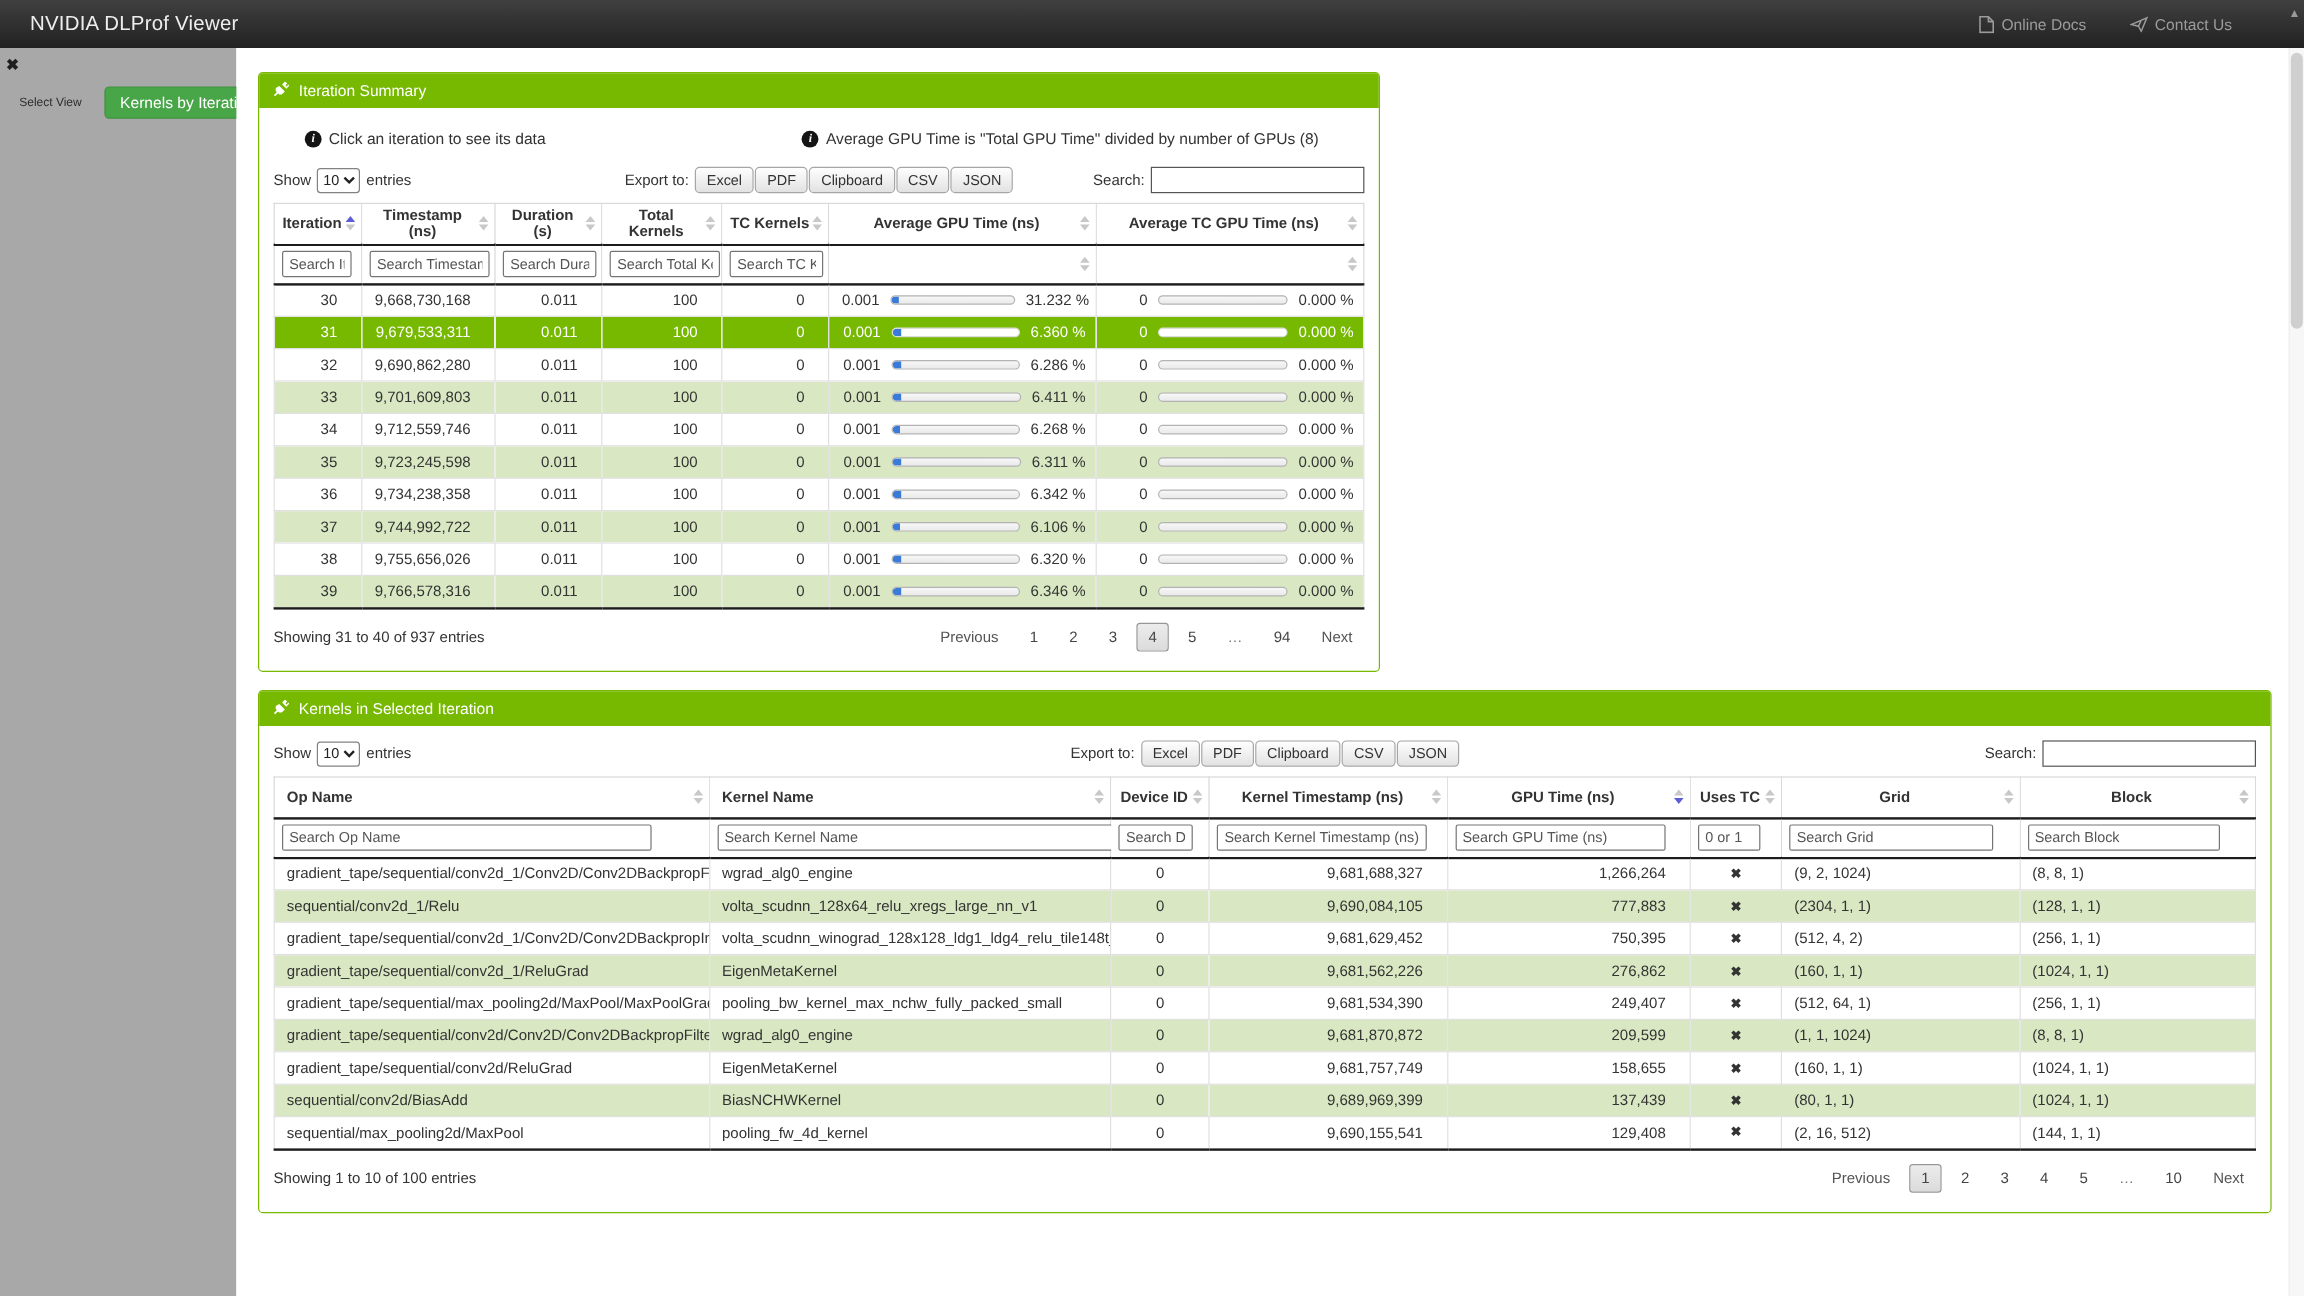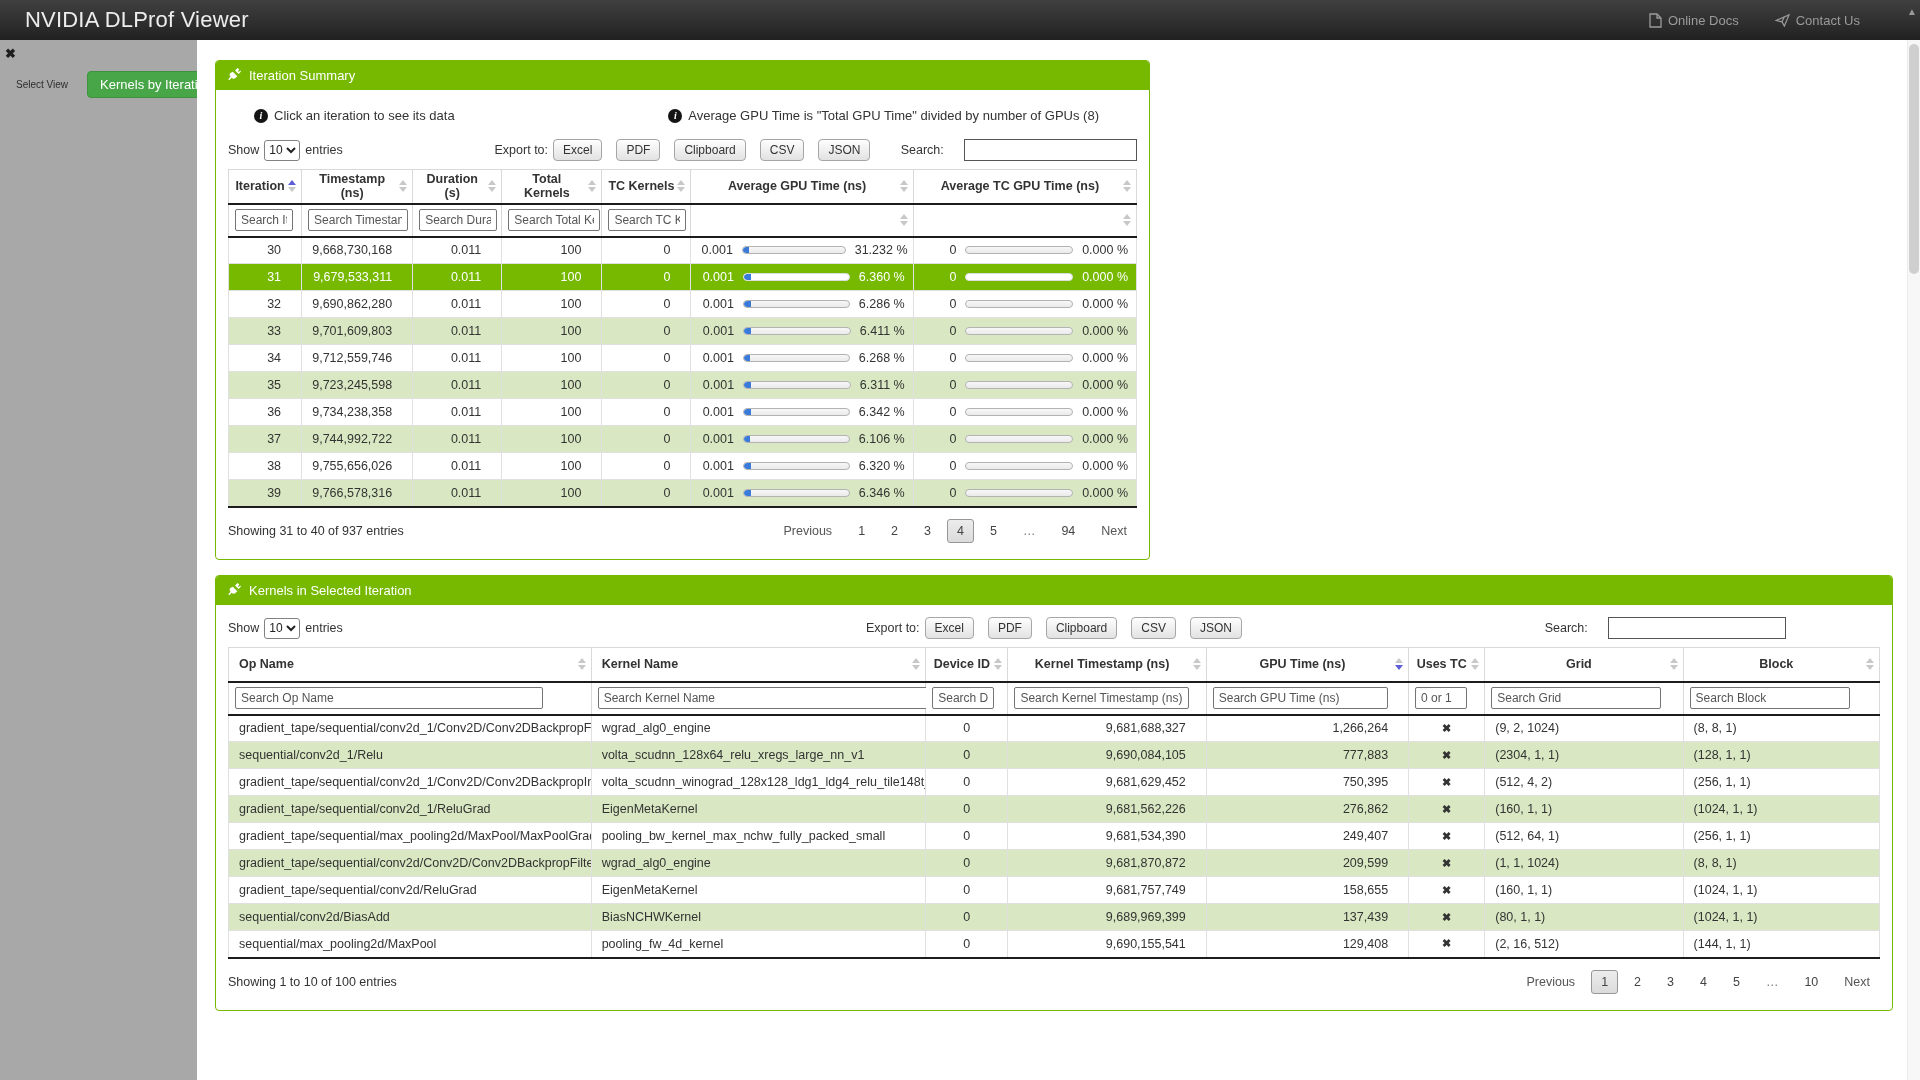--- a/index.html
+++ b/index.html
@@ -8,7 +8,7 @@
   
   .navbar{position:absolute;top:0;left:0;width:1920px;height:40px;
     background:linear-gradient(#404040,#212121);display:flex;align-items:center;z-index:20}
-  .brand{color:#ededed;font-size:22px;margin-left:25px;letter-spacing:.2px}
+  .brand{color:#ededed;font-size:17px;margin-left:25px;letter-spacing:.2px}
   .nav-links{margin-left:auto;margin-right:60px;display:flex;gap:36px;align-items:center}
   .nav-link{color:#9b9b9b;font-size:13px;display:flex;align-items:center;gap:6px;cursor:pointer}
   .nav-link svg{display:block}

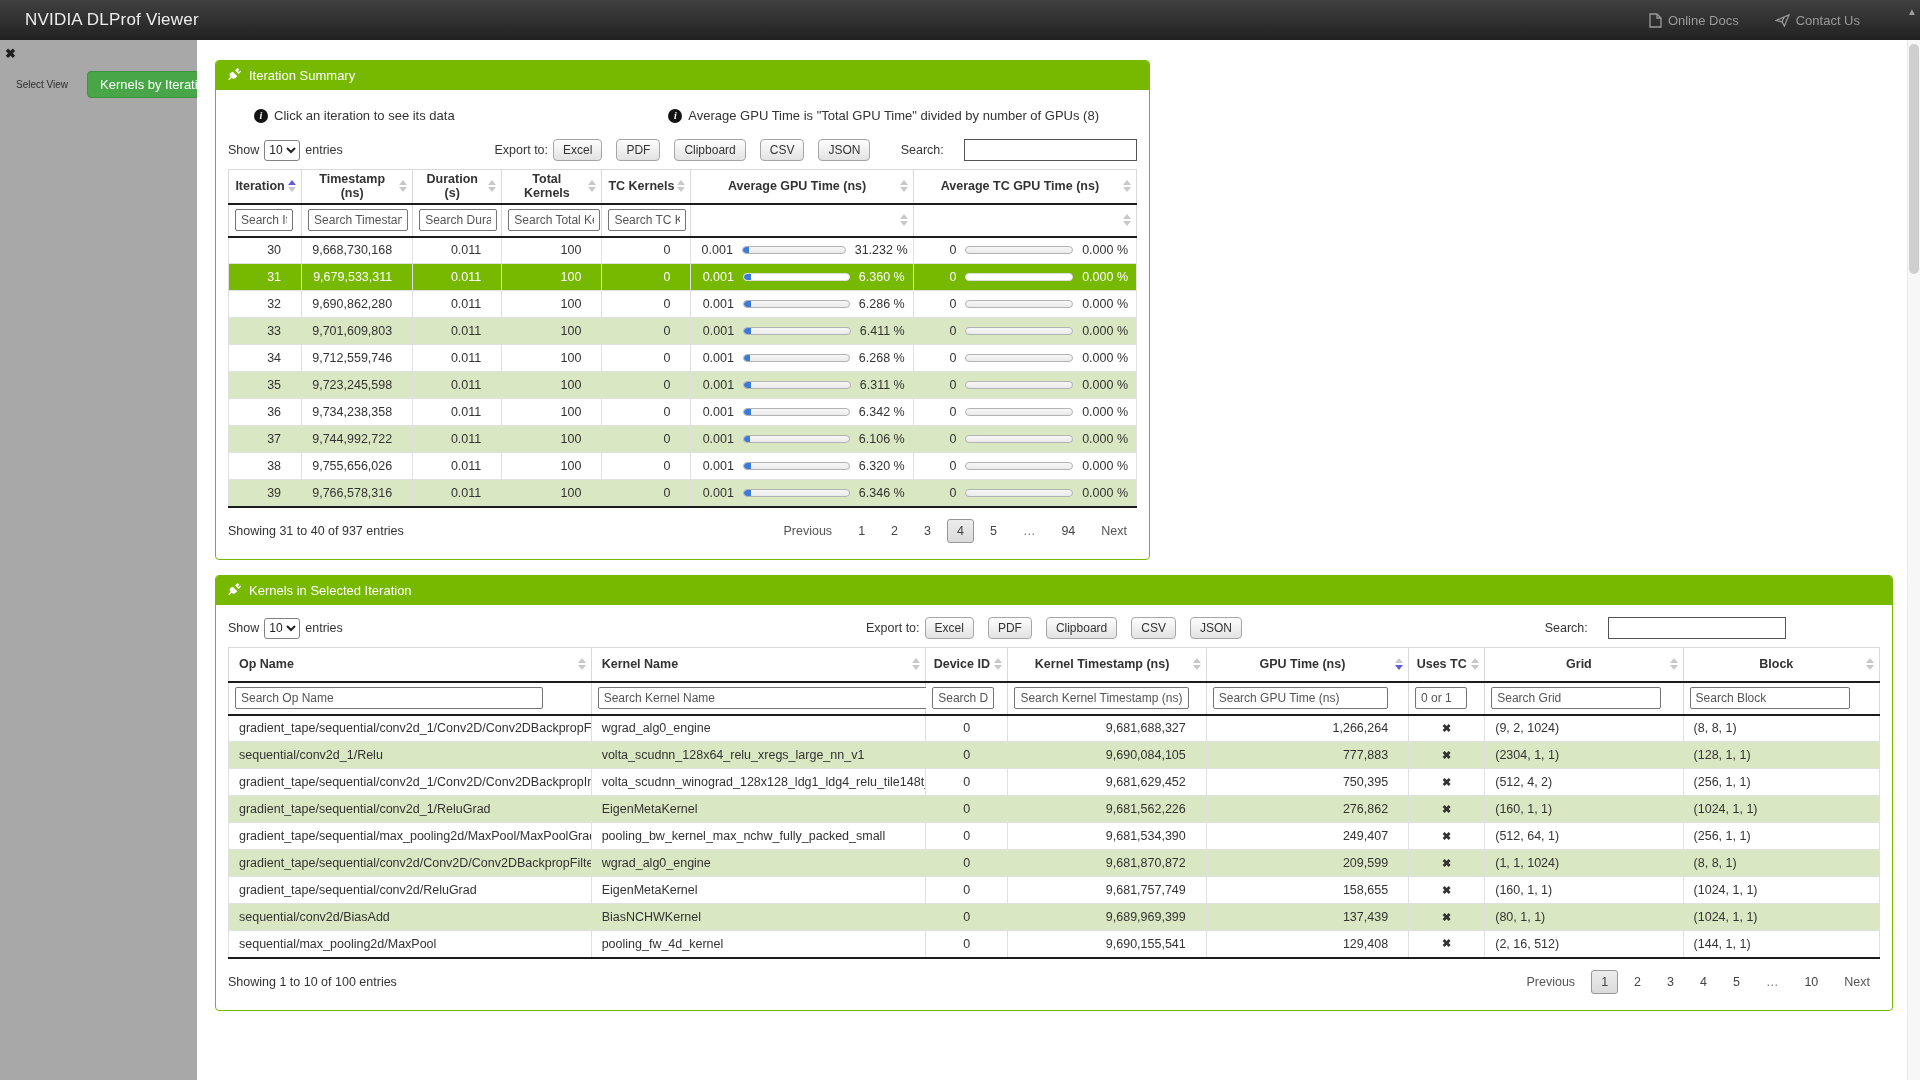--- a/index.html
+++ b/index.html
@@ -45,7 +45,7 @@
   .page-select{font-size:12px;height:21px;border:1px solid #828282;border-radius:3px;background:#fff;color:#222}
   .btn{background:linear-gradient(#fefefe,#e2e2e2);border:1px solid #a6a6a6;border-radius:4px;
     font-size:12px;color:#333;padding:3px 9px;cursor:pointer;font-family:inherit}
-  .btn+.btn{margin-left:14px}
+  .btn+.btn{margin-left:1px}
   .search-input{width:178px;height:22px;border:1px solid #555;background:#fff;padding:0 4px;font-size:12px}
   
   table{border-collapse:collapse;table-layout:fixed;width:100%;font-size:12.5px;color:#333}

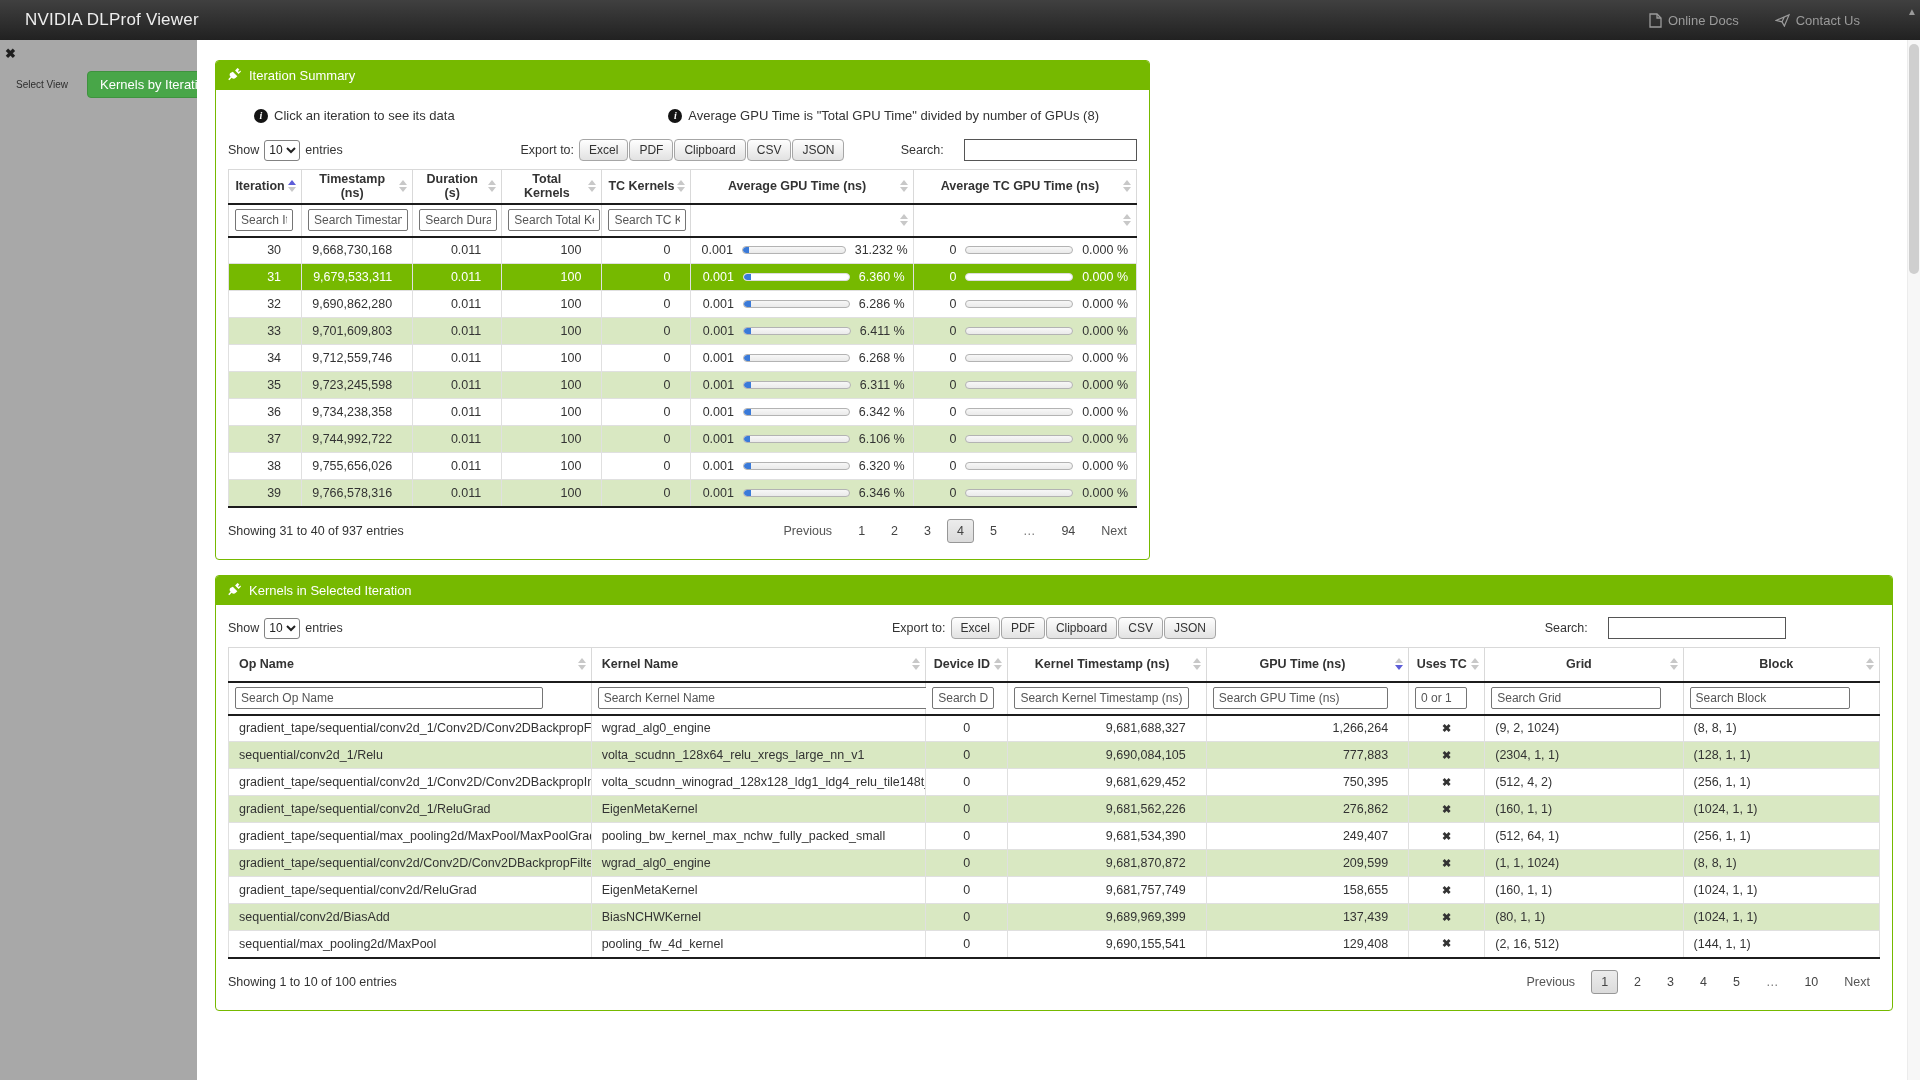--- a/index.html
+++ b/index.html
@@ -41,7 +41,7 @@
   .controls{display:flex;align-items:center;font-size:12.5px;color:#333;margin:2px 0 8px}
   .ctrl-left{display:flex;align-items:center;gap:5px;width:26%}
   .ctrl-center{flex:1;display:flex;justify-content:center;align-items:center;gap:5px}
-  .ctrl-right{width:26%;display:flex;justify-content:center;align-items:center;gap:20px}
+  .ctrl-right{width:26%;display:flex;justify-content:flex-end;align-items:center;gap:5px}
   .page-select{font-size:12px;height:21px;border:1px solid #828282;border-radius:3px;background:#fff;color:#222}
   .btn{background:linear-gradient(#fefefe,#e2e2e2);border:1px solid #a6a6a6;border-radius:4px;
     font-size:12px;color:#333;padding:3px 9px;cursor:pointer;font-family:inherit}

